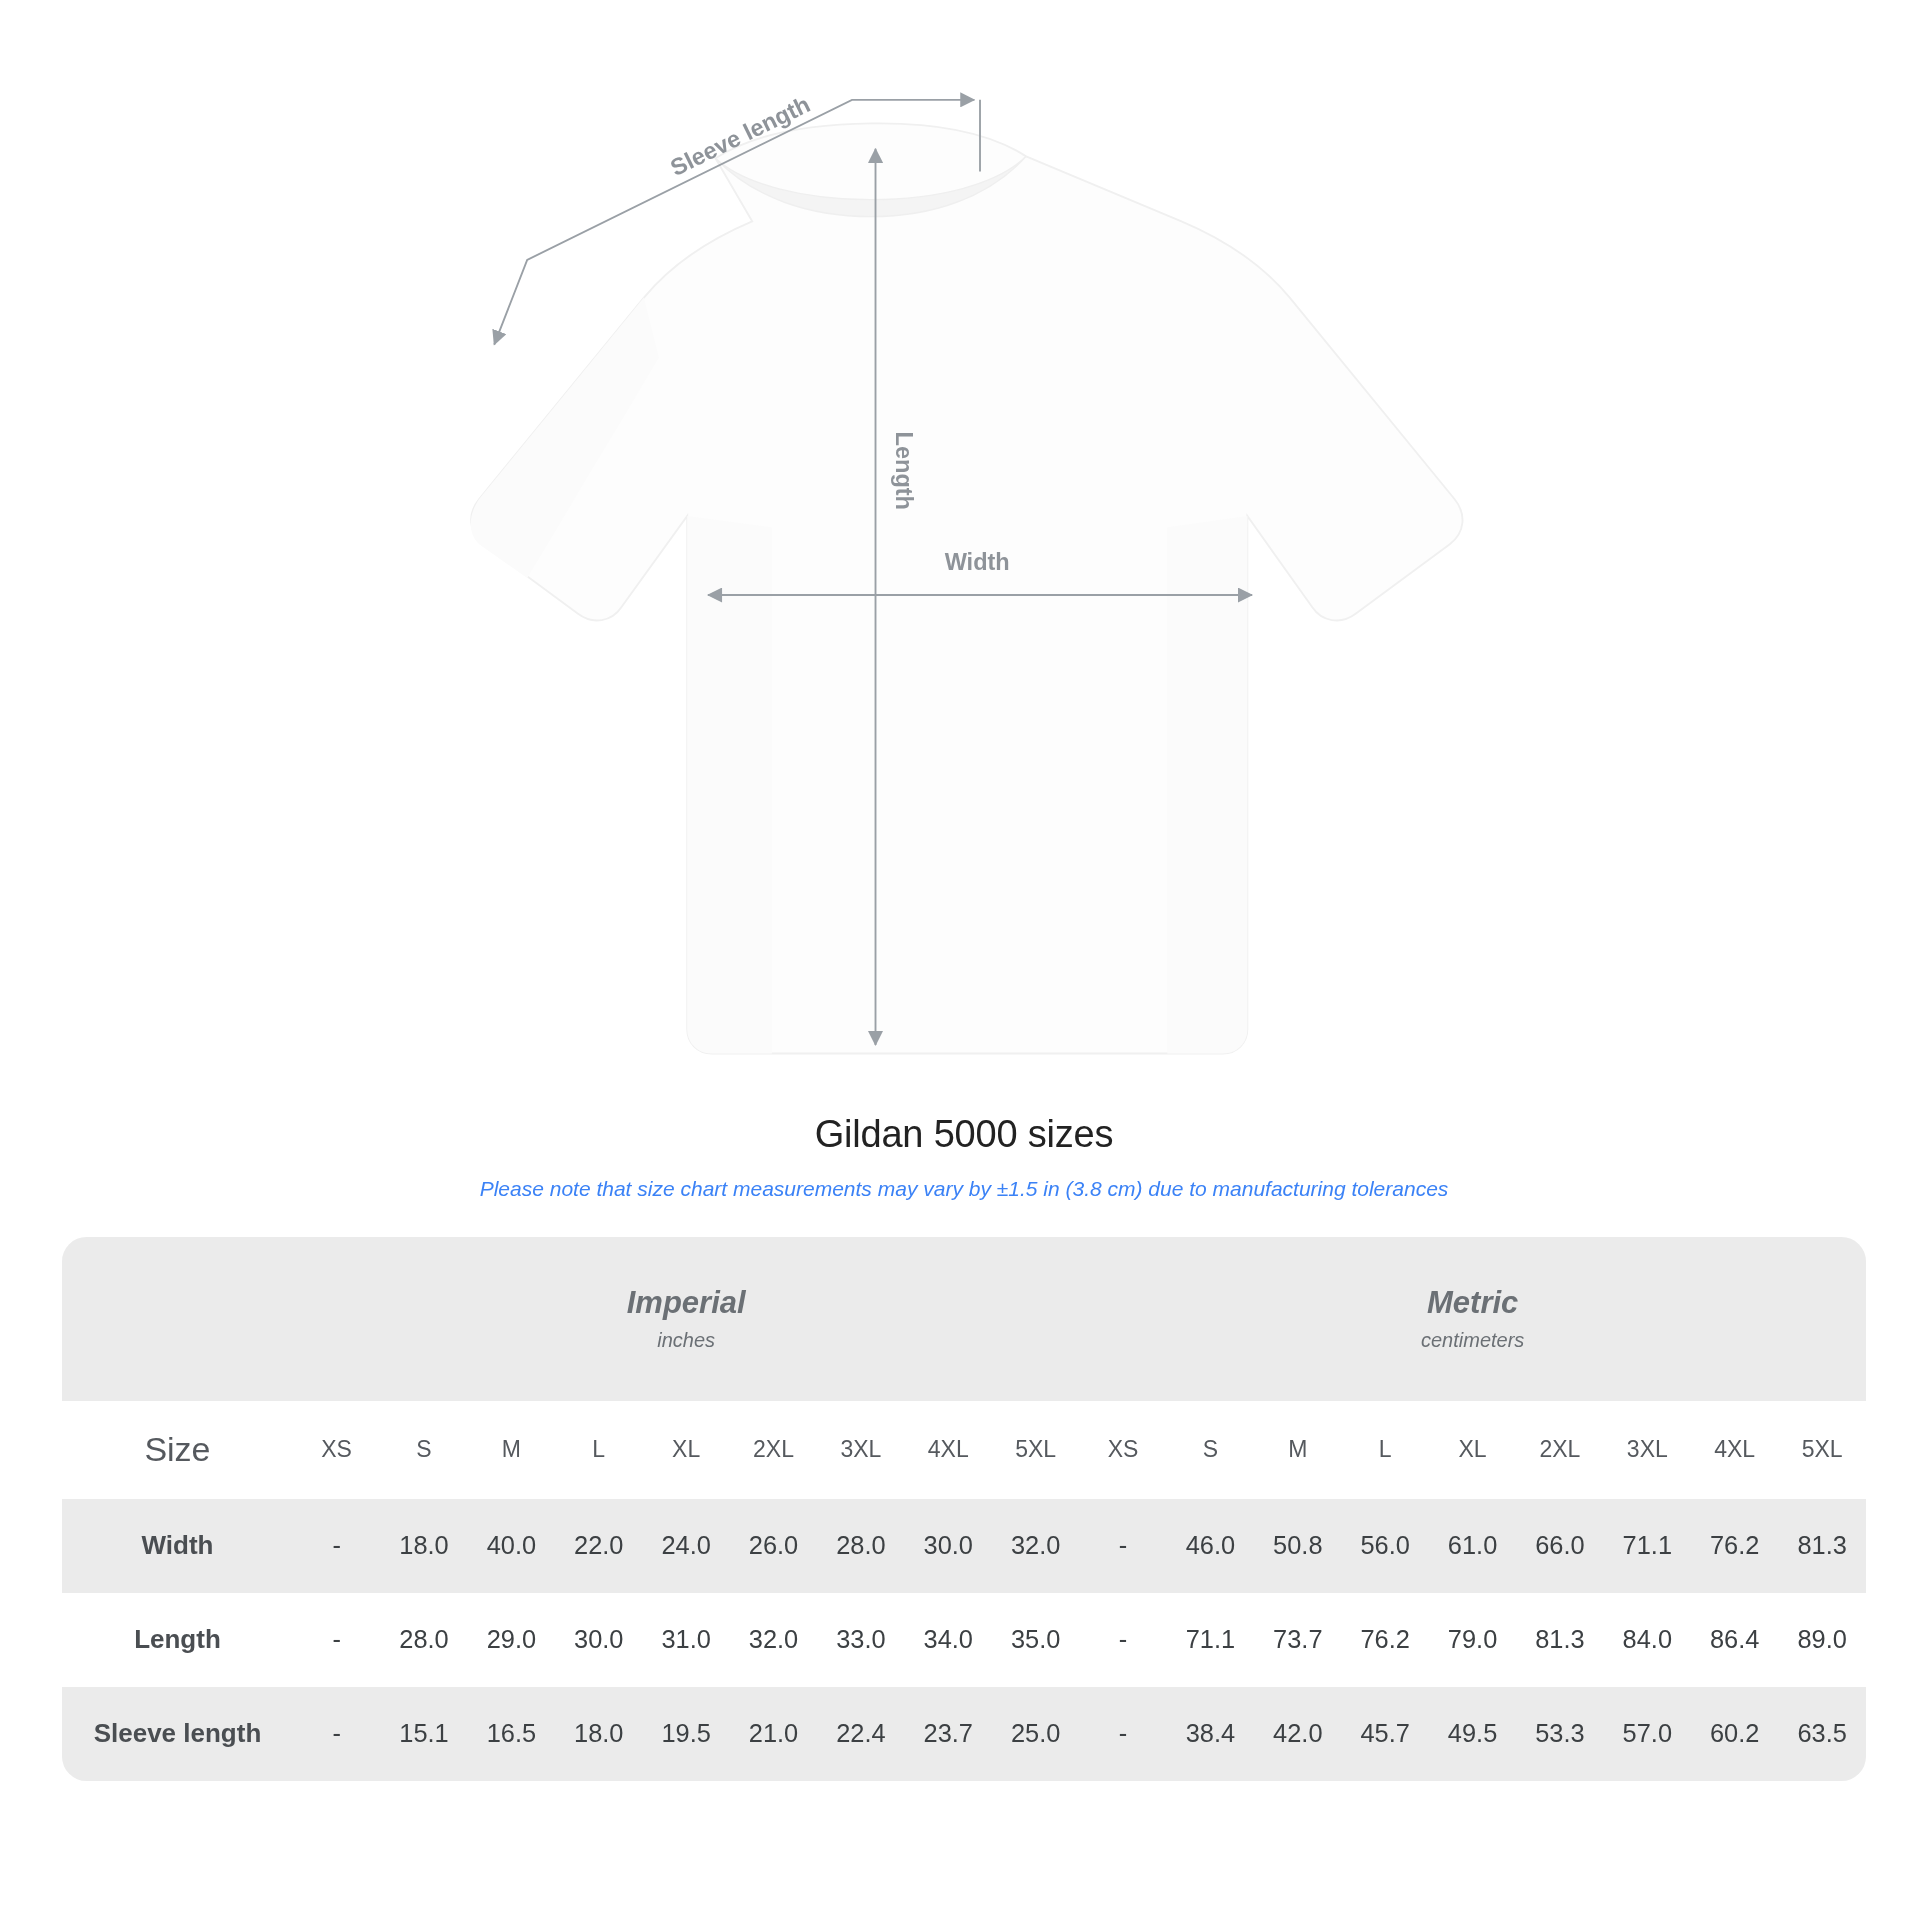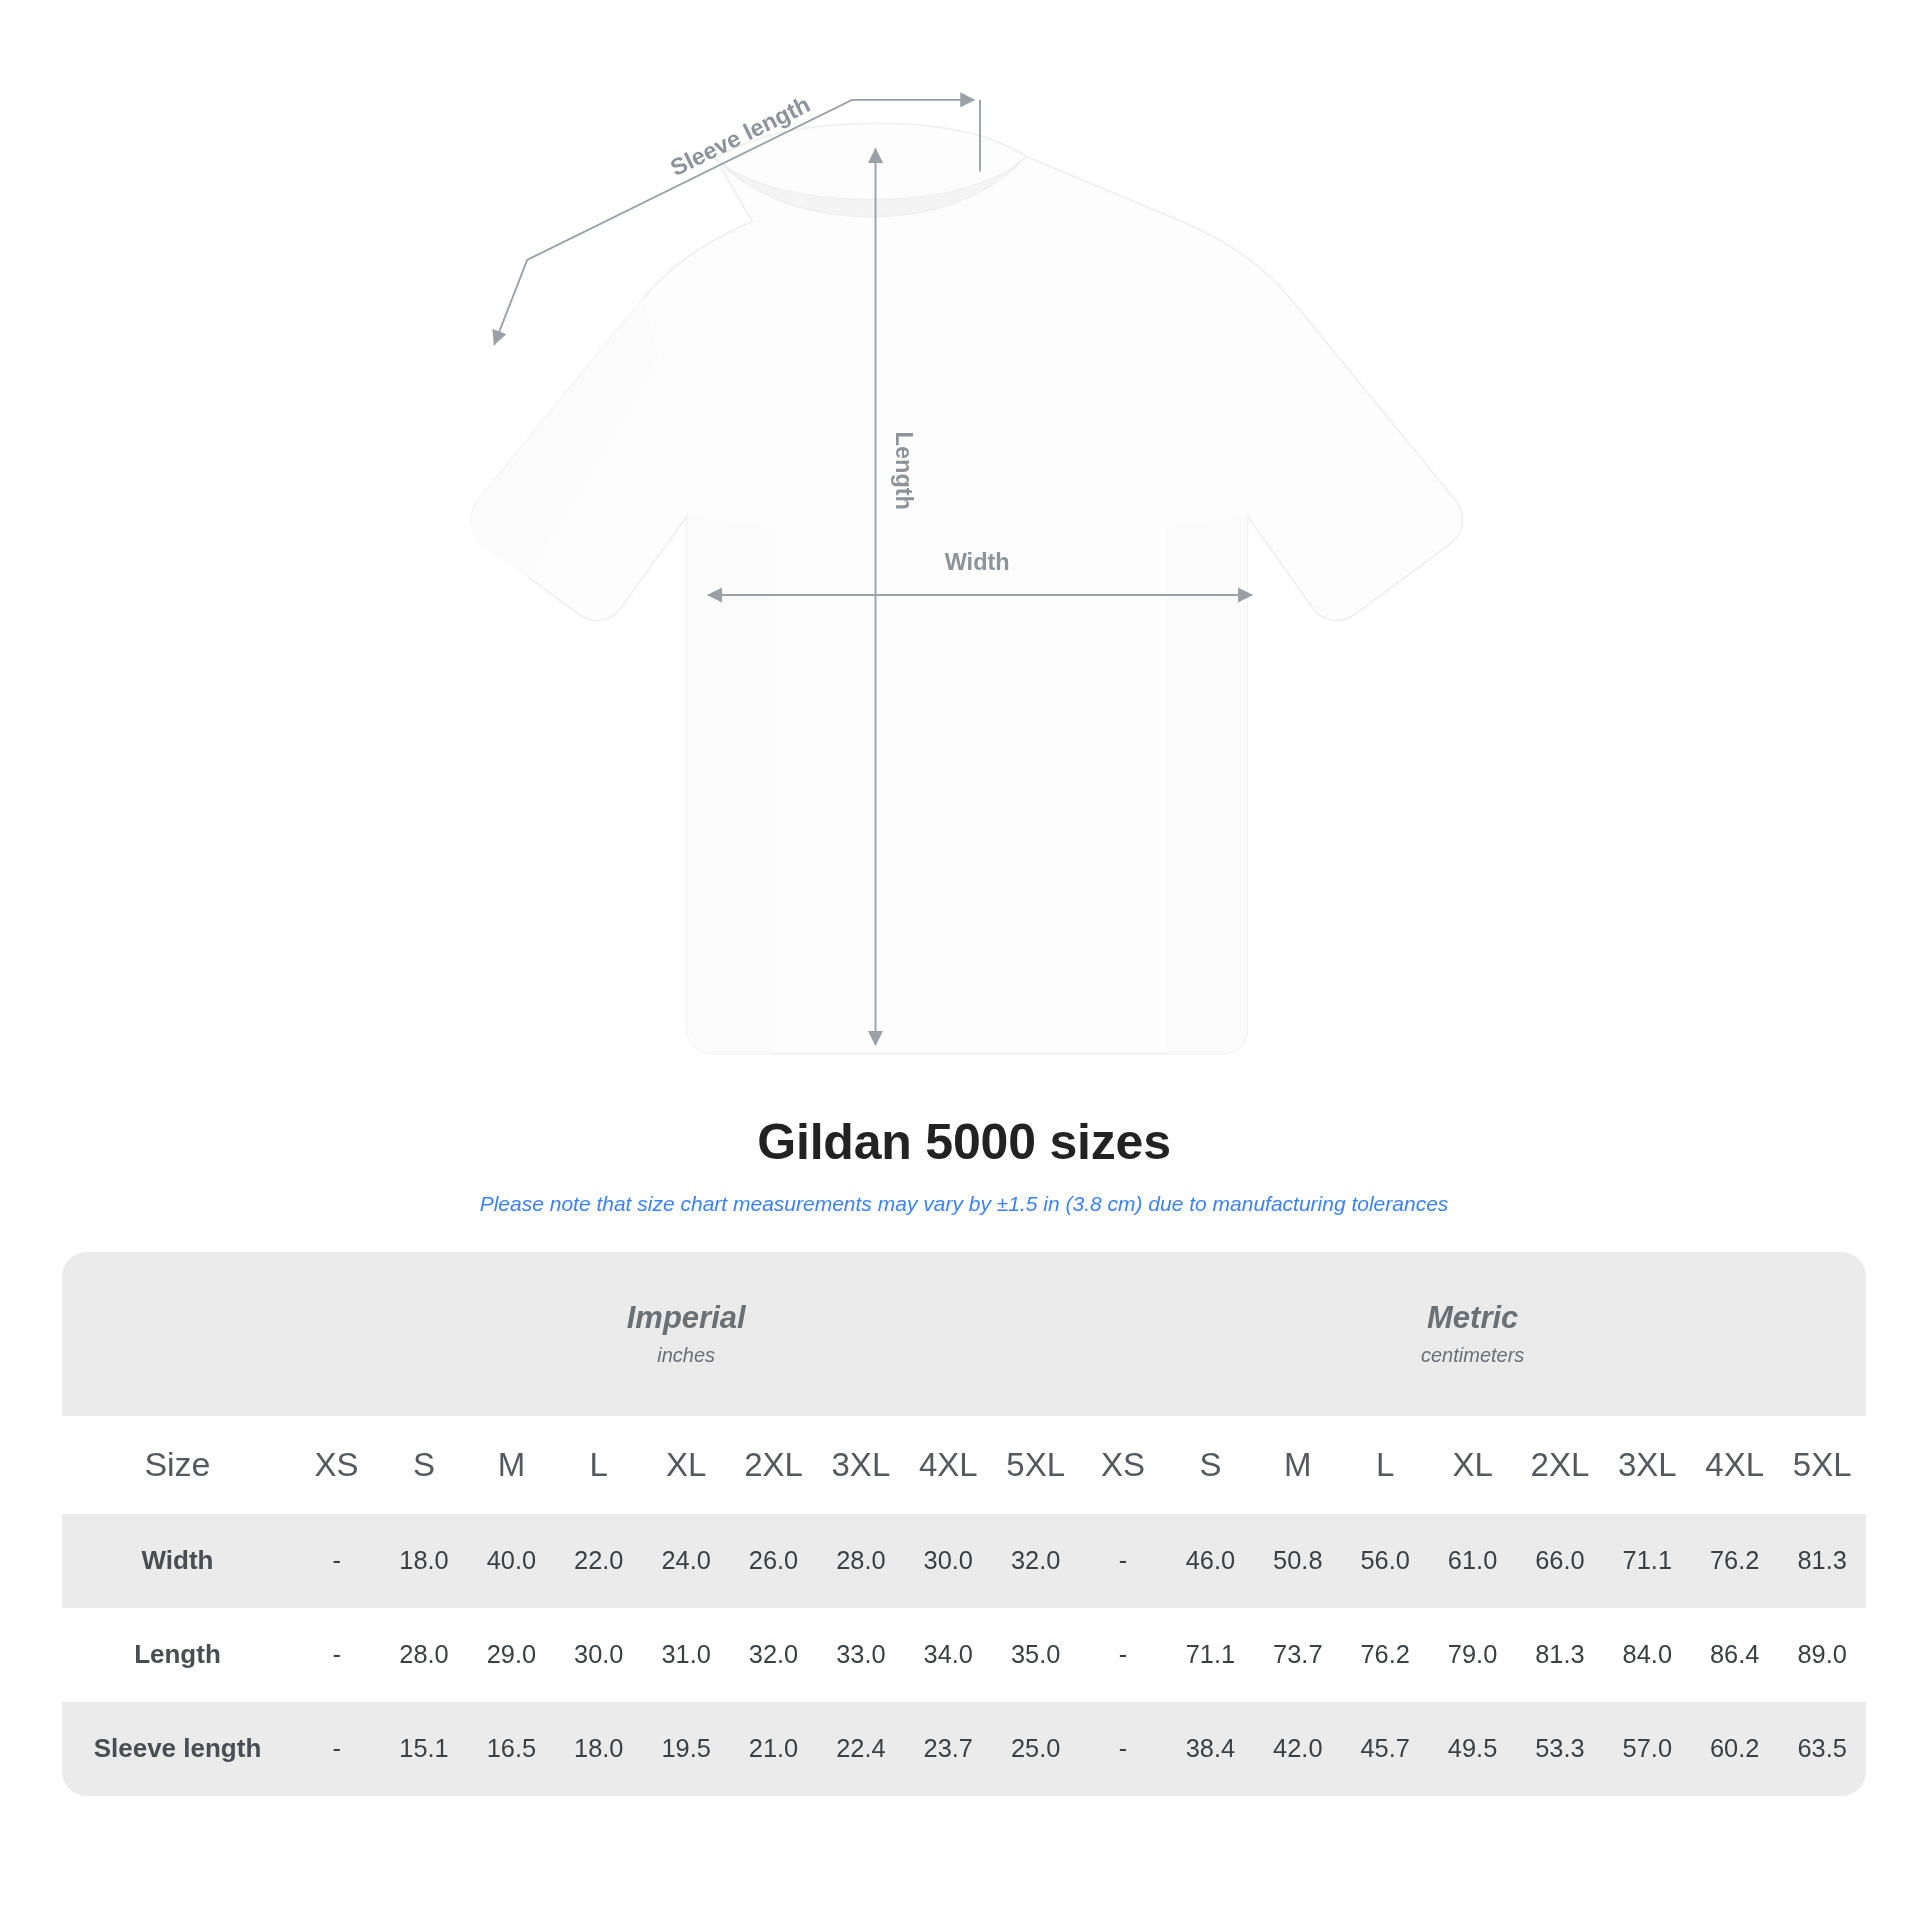--- a/index.html
+++ b/index.html
@@ -30,8 +30,8 @@
     margin-top: 1.9px;
   }
   .chart-title {
-    font-size: 50px;
-    font-weight: bold;
+    font-size: 38px;
+    font-weight: normal;
     color: #222222;
     letter-spacing: -0.2px;
   }

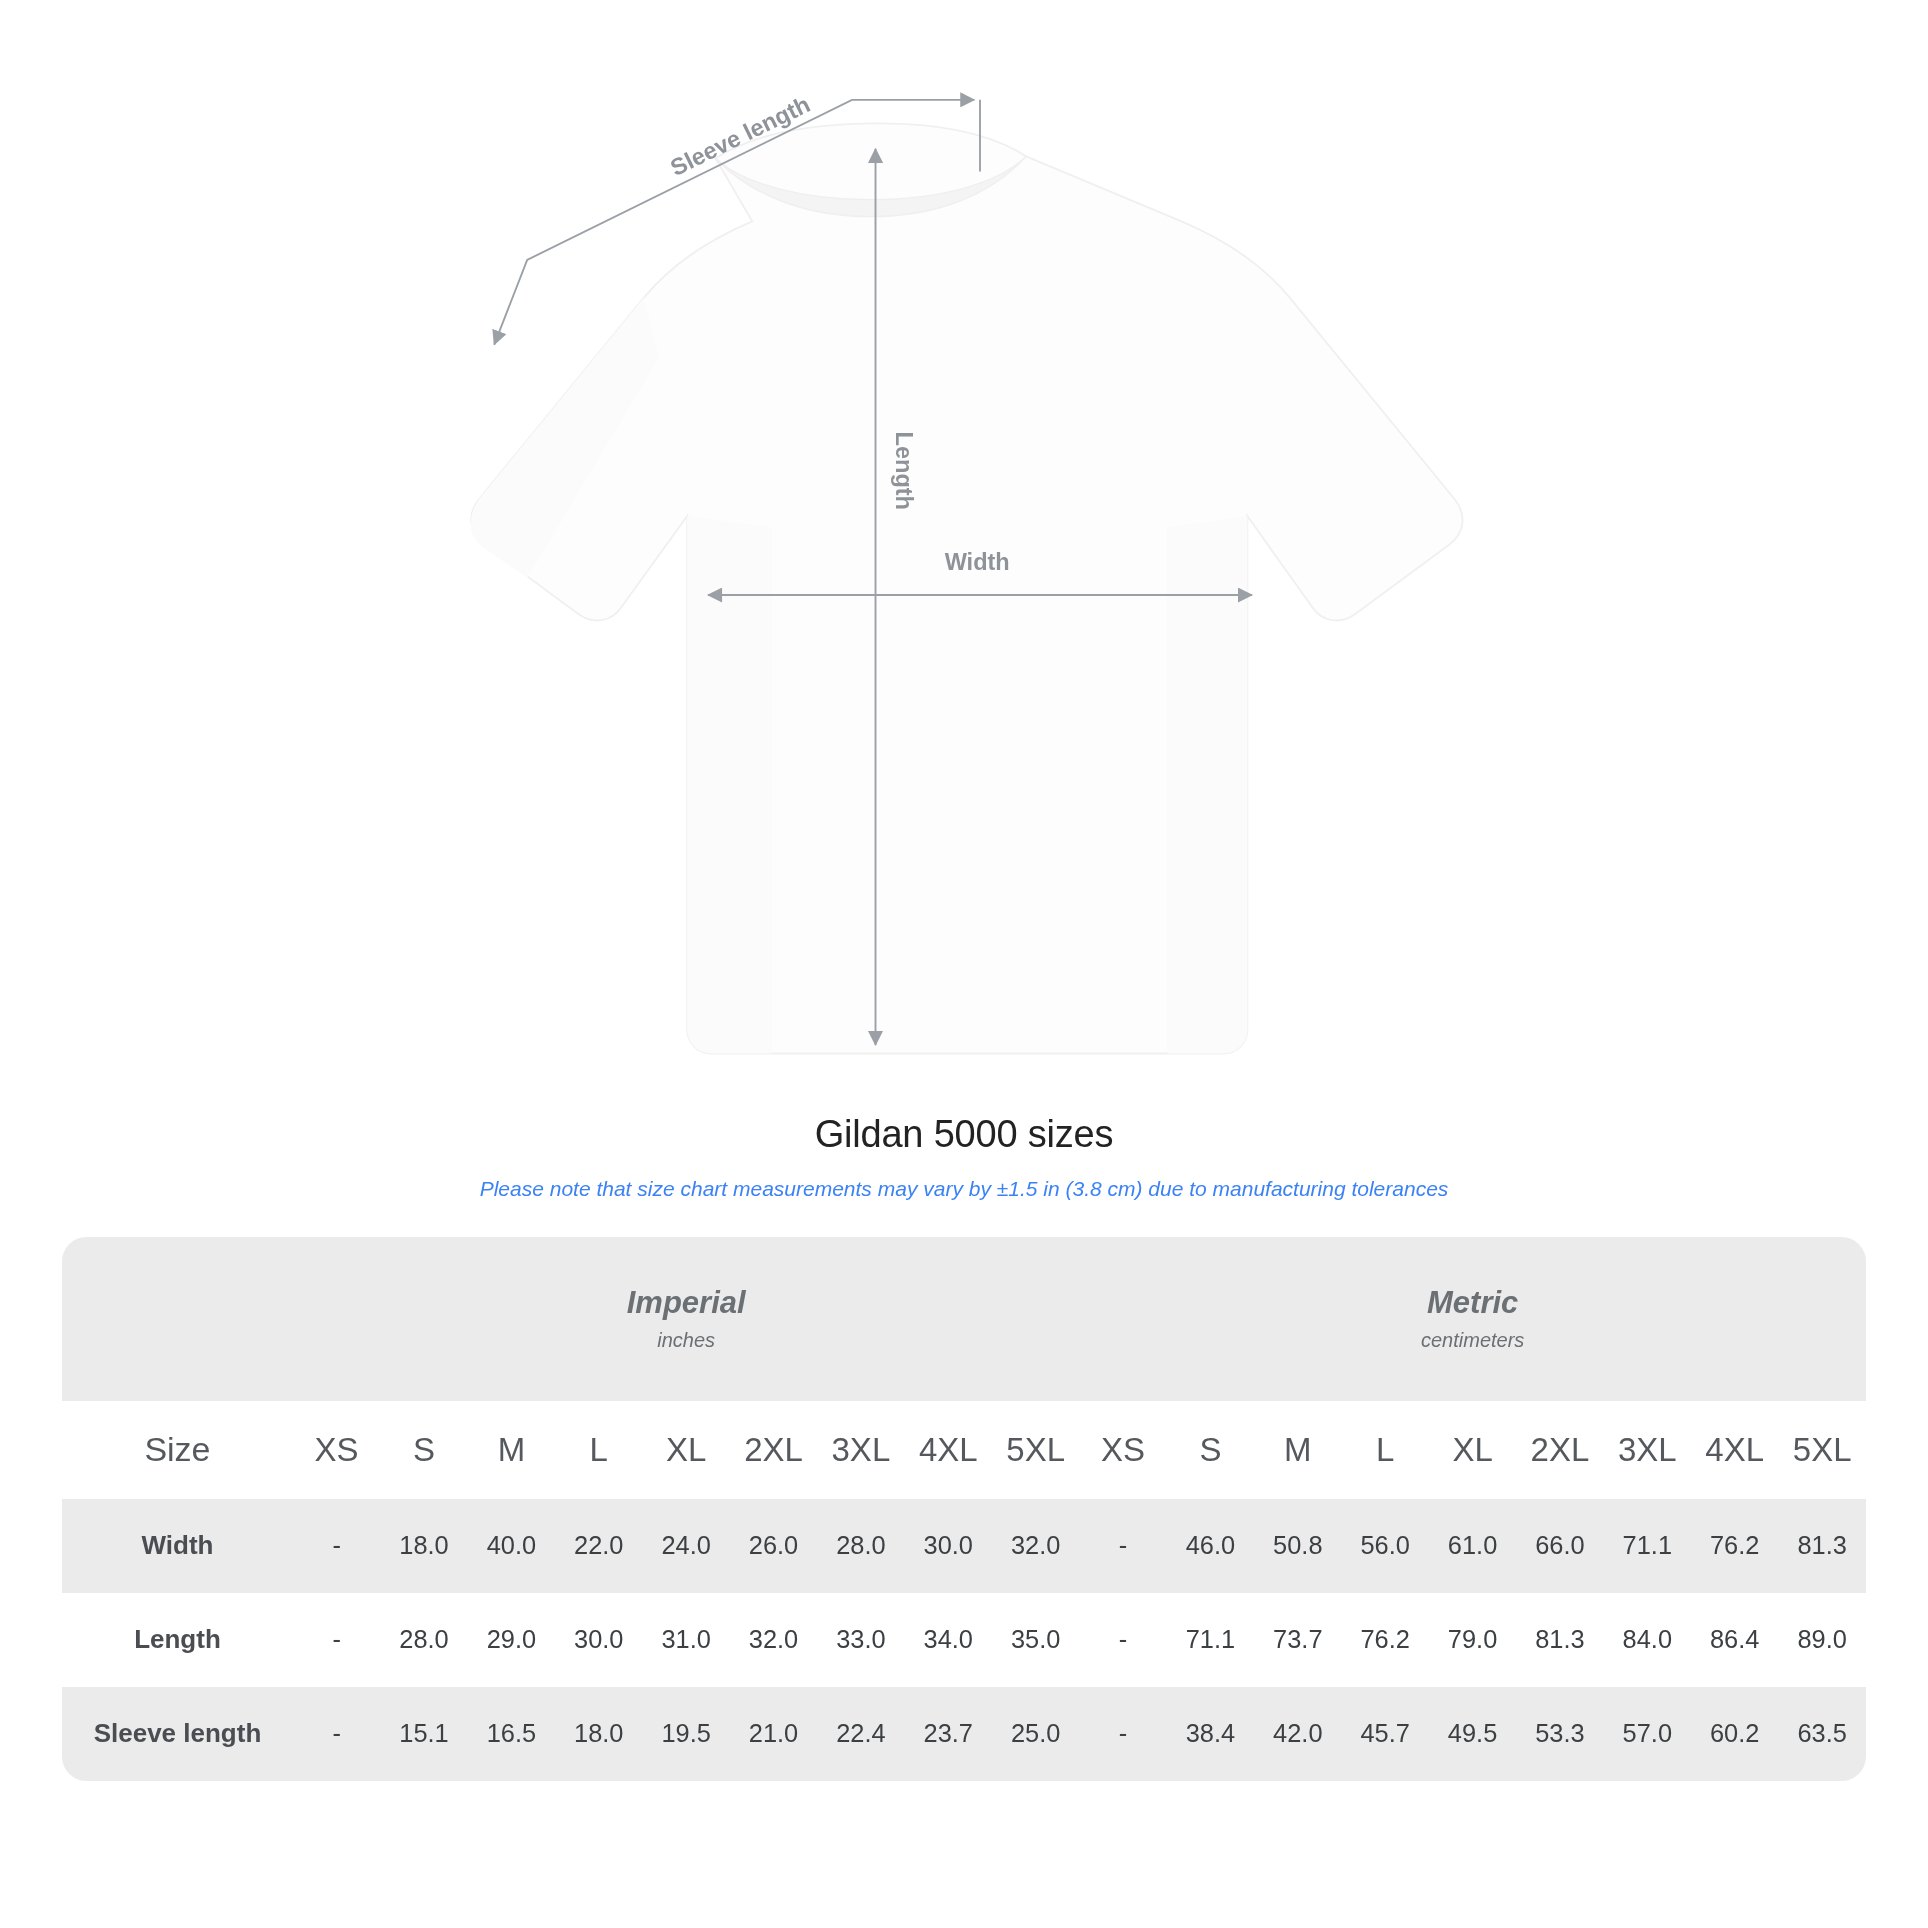--- a/index.html
+++ b/index.html
@@ -81,7 +81,7 @@
   .size-row td {
     background: #ffffff;
     height: 98px;
-    font-size: 33px;
+    font-size: 23px;
     font-weight: bold;
     color: #55595e;
   }

